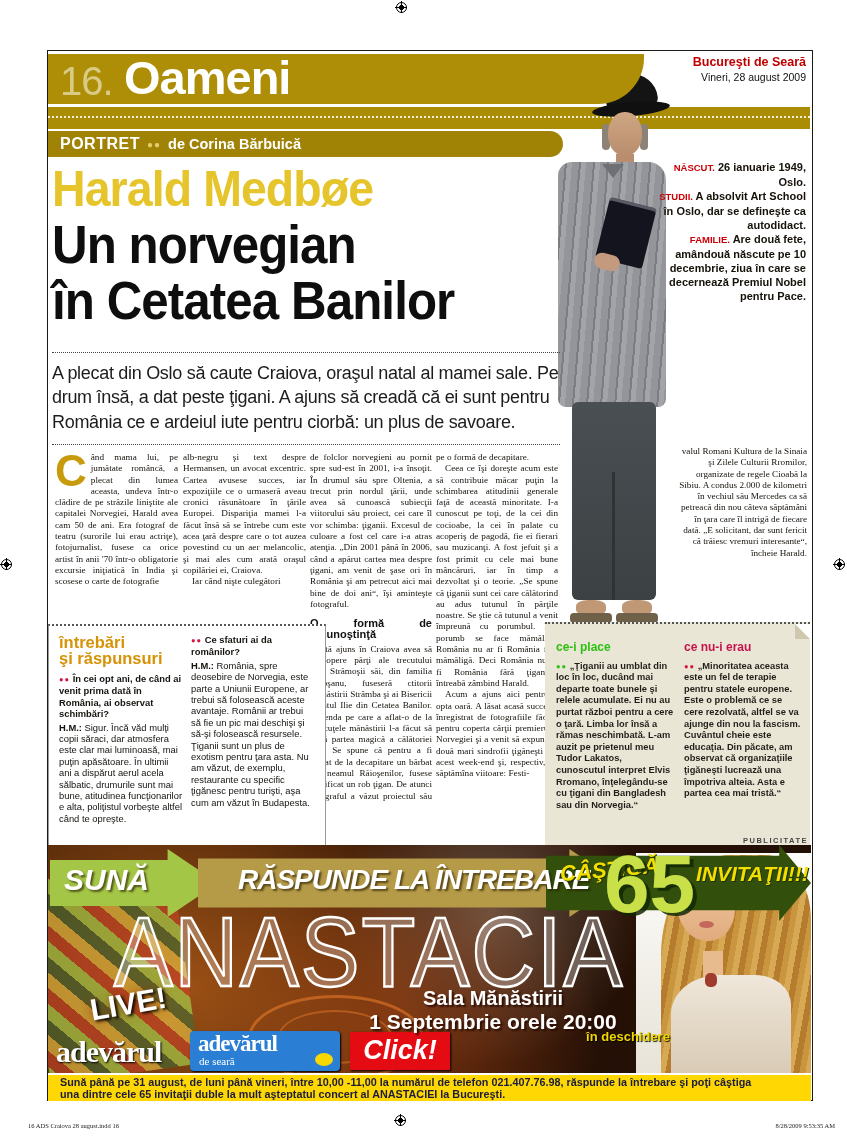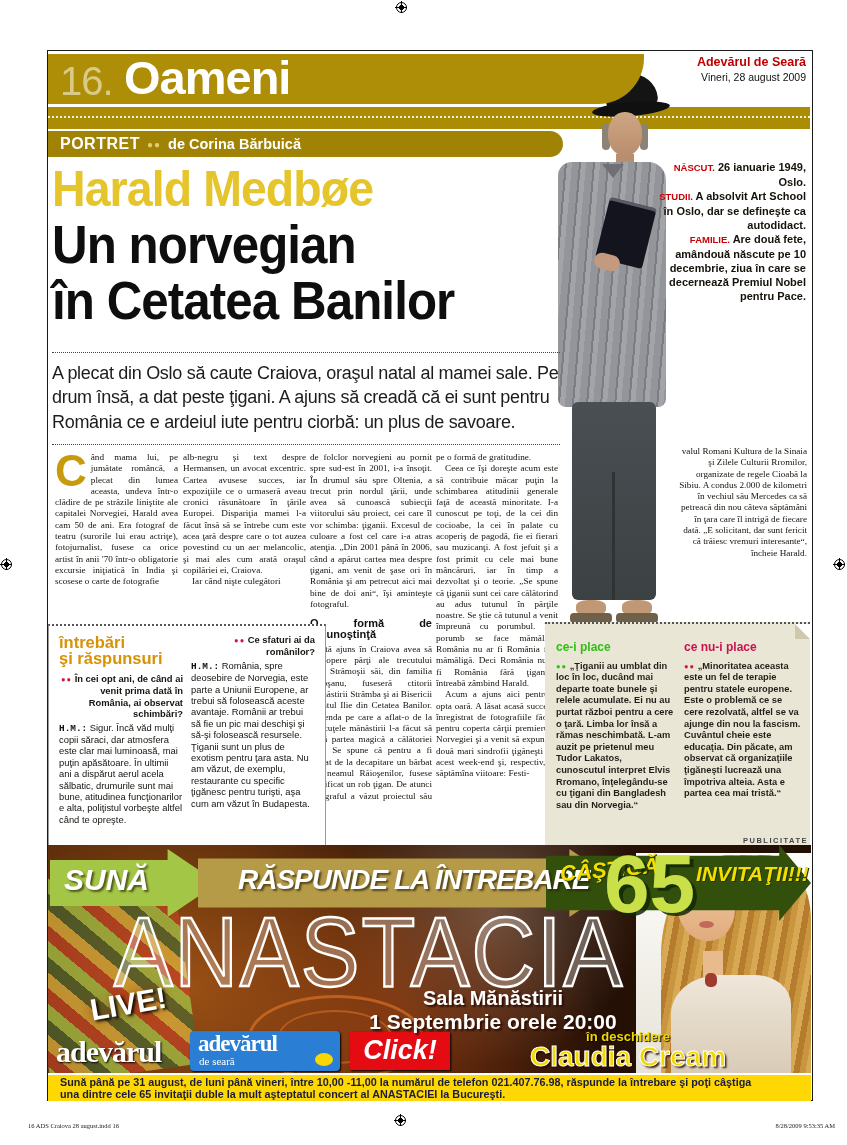--- a/index.html
+++ b/index.html
@@ -212,7 +212,7 @@
     <span class="portret-byline">de Corina Bărbuică</span>
   </div>
   <div class="paper-name">
-    <div class="nm">Adevărul de Seară</div>
+    <div class="nm">Bucureşti de Seară</div>
     <div class="dt">Vineri, 28 august 2009</div>
   </div>
 

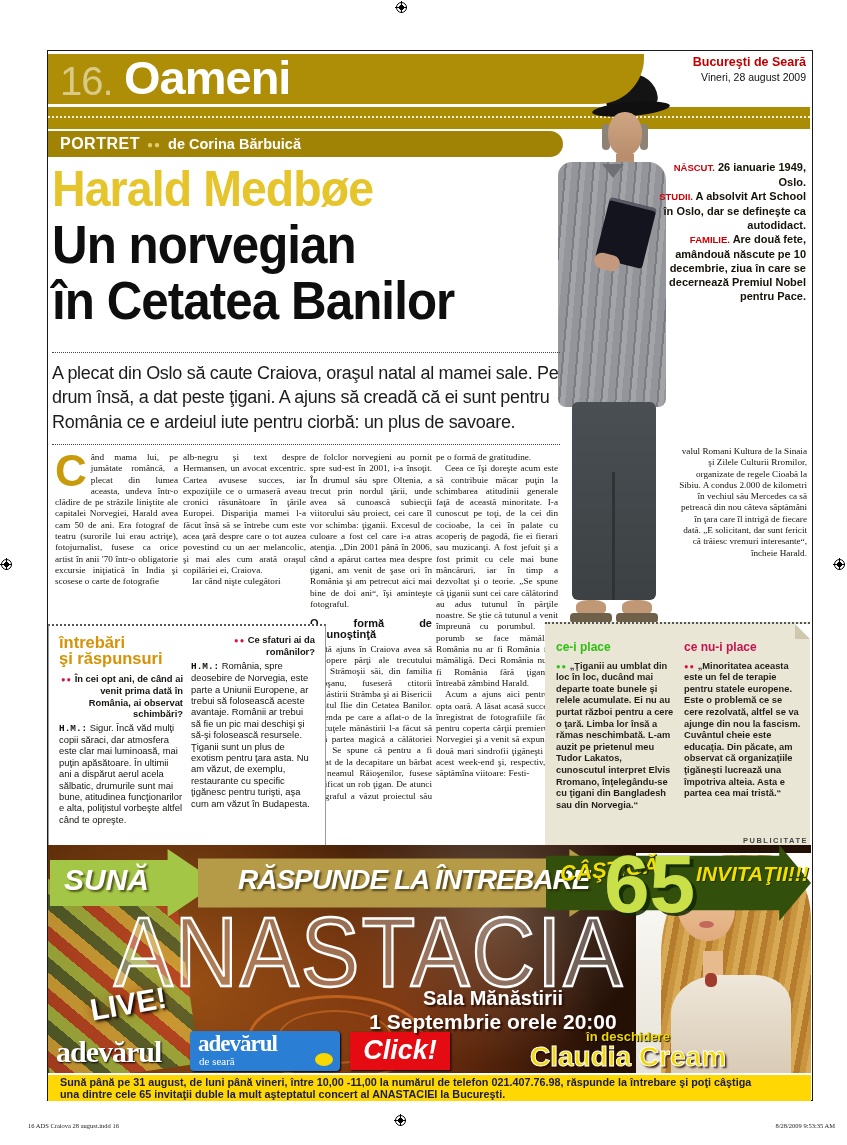--- a/index.html
+++ b/index.html
@@ -260,7 +260,7 @@
     <p>Odată ajuns în Craiova avea să descopere părţi ale trecutului său. Strămoşii săi, din familia Răioşanu, fuseseră ctitorii Mănăstirii Strâmba şi ai Bisericii Sfântul Ilie din Cetatea Banilor. Legenda pe care a aflat-o de la măicuţele mănăstirii l-a făcut să vadă partea magică a călătoriei sale. Se spune că pentru a fi salvat de la decapitare un bărbat din neamul Răioşenilor, fusese sacrificat un rob ţigan. De atunci fotograful a văzut proiectul său ca</p>
   </div>
   <div class="serif-col col4">
-    <p>pe o formă de gratitudine.</p>
+    <p>pe o formă de decapitare.</p>
     <p class="ind">Ceea ce îşi doreşte acum este să contribuie măcar puţin la schimbarea atitudinii generale faţă de această minoritate. I-a cunoscut pe toţi, de la cei din cocioabe, la cei în palate cu acoperiş de pagodă, fie ei fierari sau muzicanţi. A fost jefuit şi a fost primit cu cele mai bune mâncăruri, iar în timp a dezvoltat şi o teorie. „Se spune că ţiganii sunt cei care călătorind au adus tutunul în părţile noastre. Se ştie că tutunul a venit împreună cu porumbul. Din porumb se face mămăliga. România nu ar fi România fără mămăligă. Deci România nu ar fi România fără ţigani?“, întreabă zâmbind Harald.</p>
     <p class="ind">Acum a ajuns aici pentru a opta oară. A lăsat acasă succesul înregistrat de fotografiile făcute pentru coperta cărţii premierului Norvegiei şi a venit să expună la două mari sindrofii ţigăneşti din acest week-end şi, respectiv, de săptămîna viitoare: Festi-</p>
   </div>

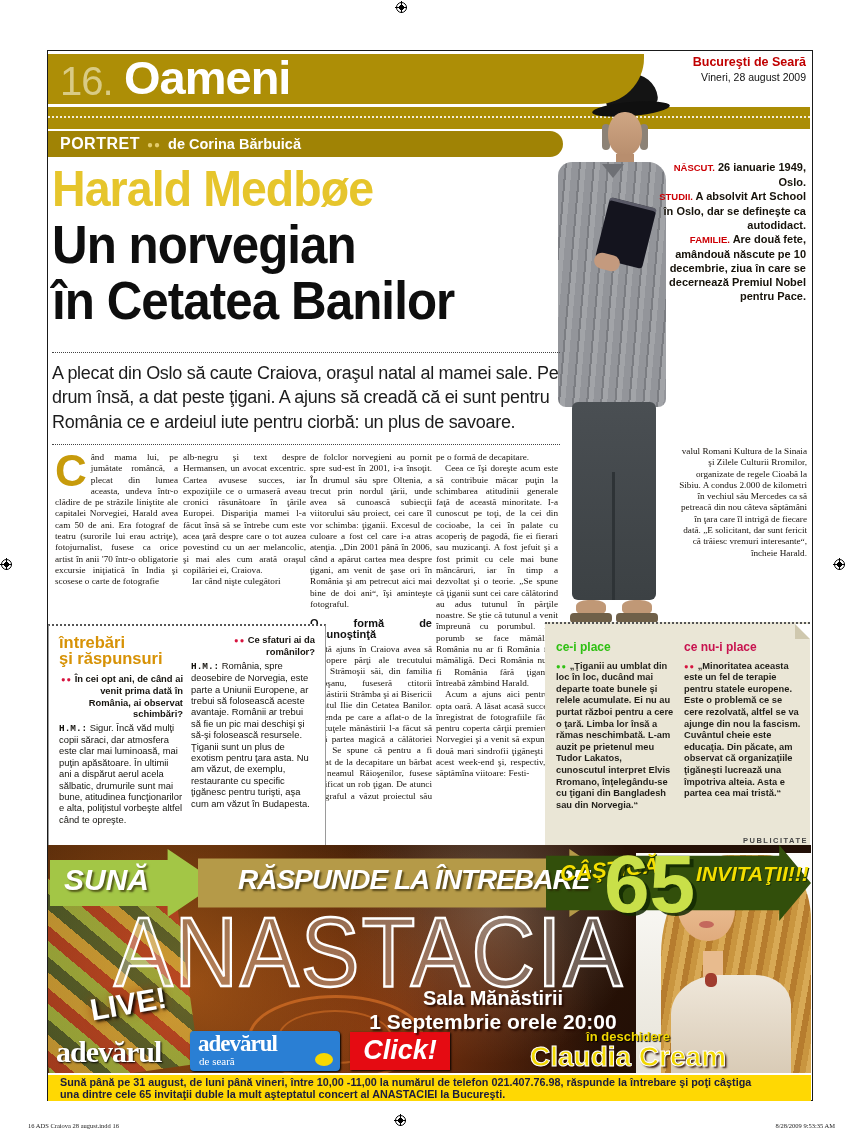--- a/index.html
+++ b/index.html
@@ -91,7 +91,7 @@
   .qa-c1{left:10px;}
   .qa-c2{left:142px;}
   .qa-title{font-size:16.5px;line-height:16px;font-weight:800;color:#d79206;margin-bottom:7px;}
-  .qa-q{font-weight:700;margin:0 0 2px;text-align:right;}
+  .qa-q{font-weight:700;margin:0 0 2px;}
   .qa-a{margin:0 0 8px;}
   .qdots{color:#d6133e;font-size:7.5px;letter-spacing:1px;}
   .hm{font-weight:700;font-family:Liberation Mono, monospace;}

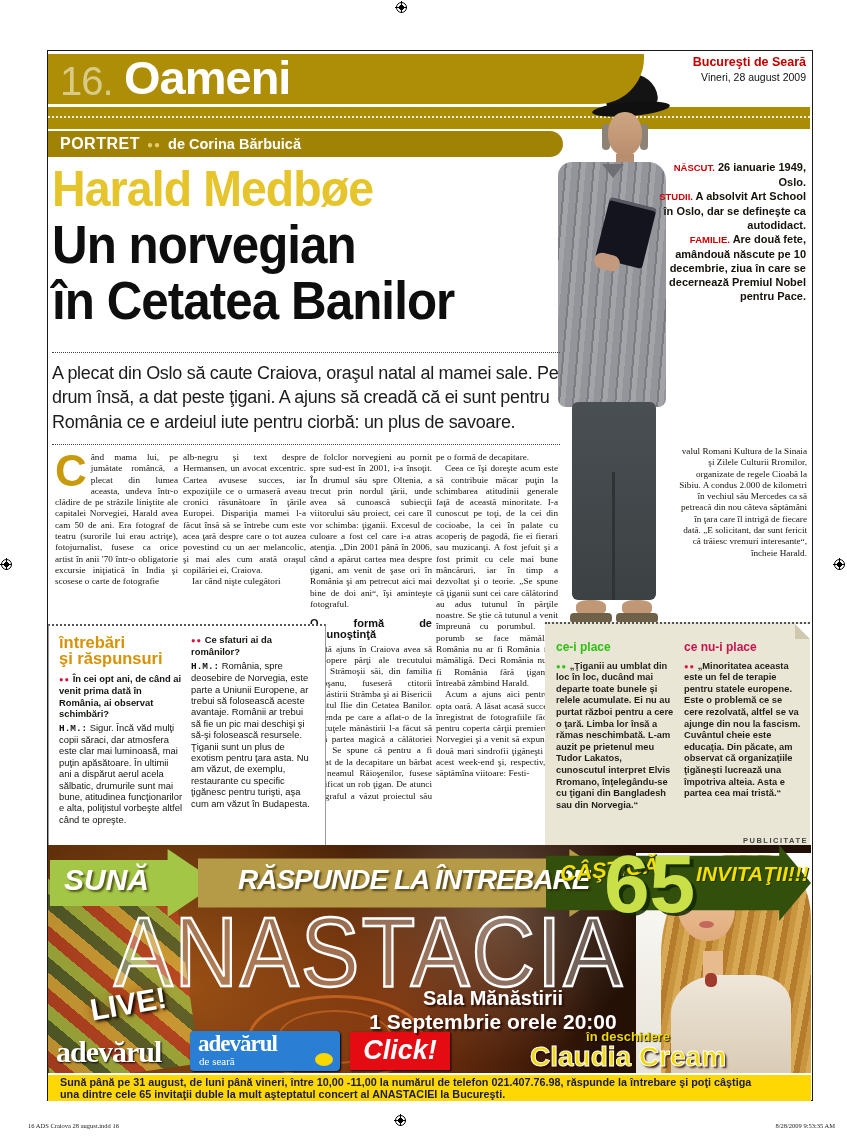--- a/index.html
+++ b/index.html
@@ -290,7 +290,7 @@
       <p style="margin:0;"><span class="gdots">●●</span> <span>„Ţiganii au umblat din loc în loc, ducând mai departe toate bunele şi relele acumulate. Ei nu au purtat război pentru a cere o ţară. Limba lor însă a rămas neschimbată. L-am auzit pe prietenul meu Tudor Lakatos, cunoscutul interpret Elvis Rromano, înţelegându-se cu ţigani din Bangladesh sau din Norvegia.“</span></p>
     </div>
     <div class="lbx-col lbx-c2">
-      <div class="lbx-title t-crim">ce nu-i place</div>
+      <div class="lbx-title t-crim">ce nu-i erau</div>
       <p style="margin:0;"><span class="rdots">●●</span> <span>„Minoritatea aceasta este un fel de terapie pentru statele europene. Este o problemă ce se cere rezolvată, altfel se va ajunge din nou la fascism. Cuvântul cheie este educaţia. Din păcate, am observat că organizaţiile ţigăneşti lucrează una împotriva alteia. Asta e partea cea mai tristă.“</span></p>
     </div>
   </div>

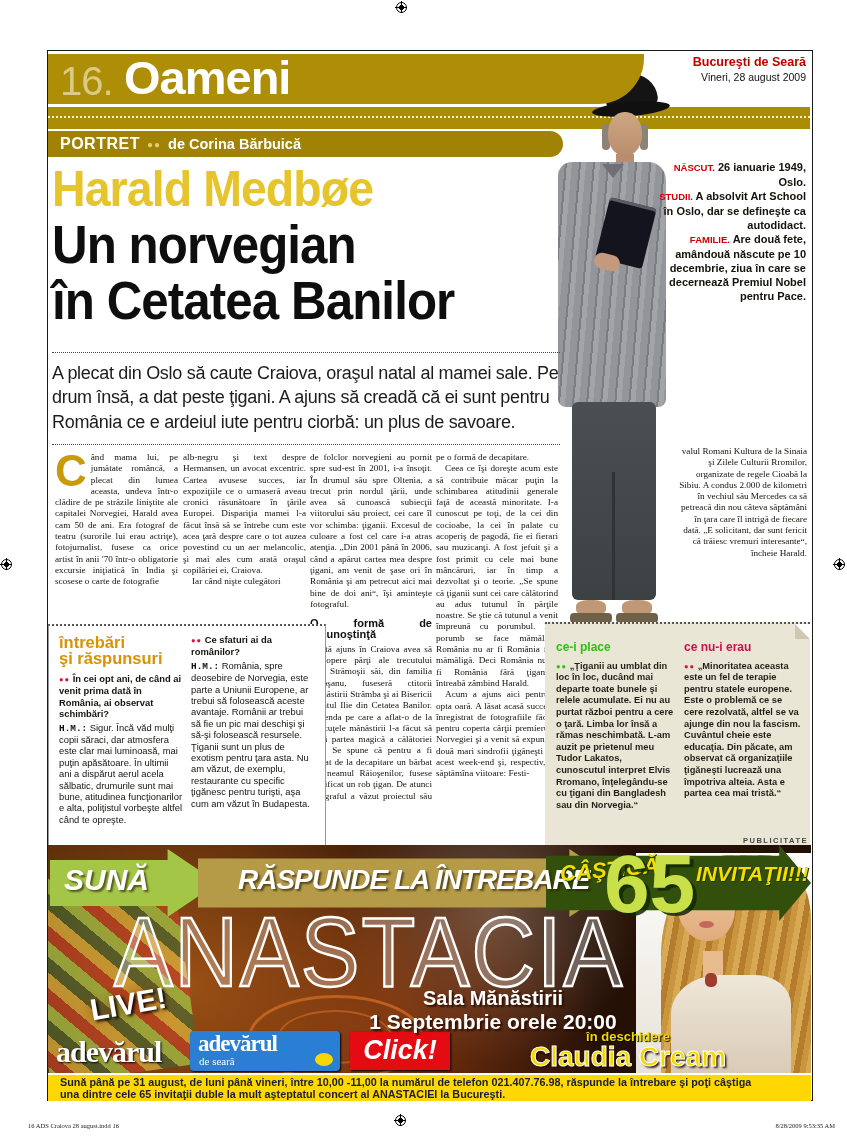--- a/index.html
+++ b/index.html
@@ -94,7 +94,7 @@
   .qa-q{font-weight:700;margin:0 0 2px;}
   .qa-a{margin:0 0 8px;}
   .qdots{color:#d6133e;font-size:7.5px;letter-spacing:1px;}
-  .hm{font-weight:700;font-family:Liberation Mono, monospace;}
+  .hm{font-weight:700;}
 
   
   .lbx{position:absolute;left:545px;top:622px;width:265px;height:232px;background:#eae6d6;

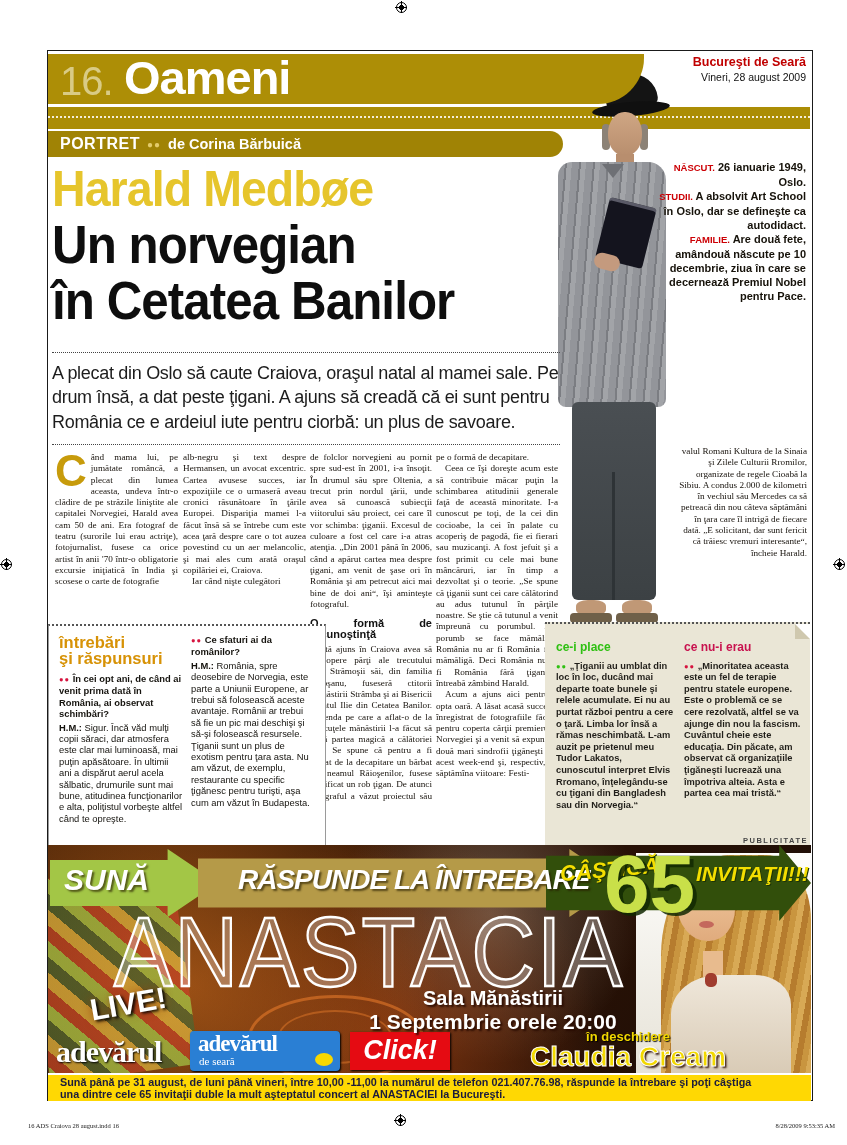--- a/index.html
+++ b/index.html
@@ -337,7 +337,6 @@
     </div>
     <div class="logo-click">Click!</div>
     <div class="open-lbl">în deschidere</div>
-    <div class="open-act">Claudia Cream</div>
   </div>
 
   <div class="terms-bar">

